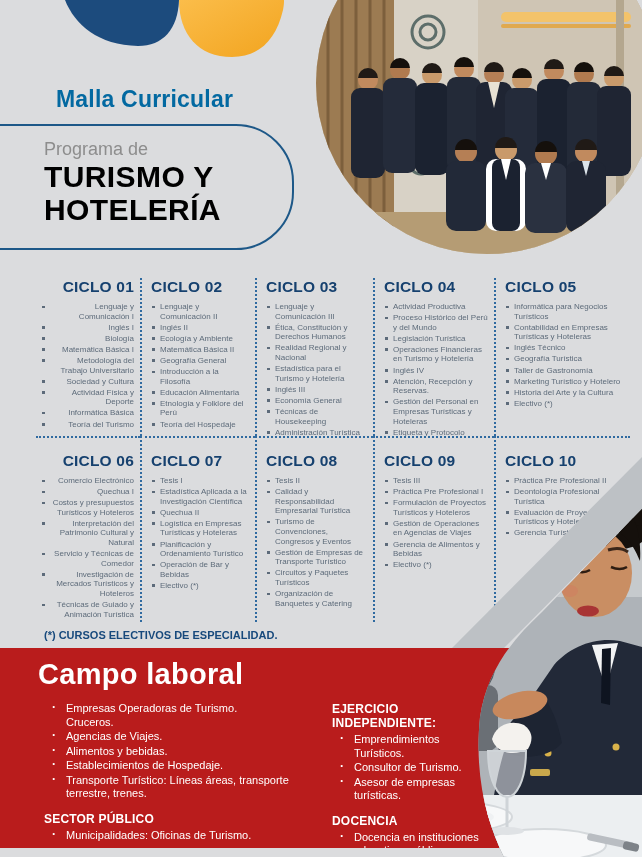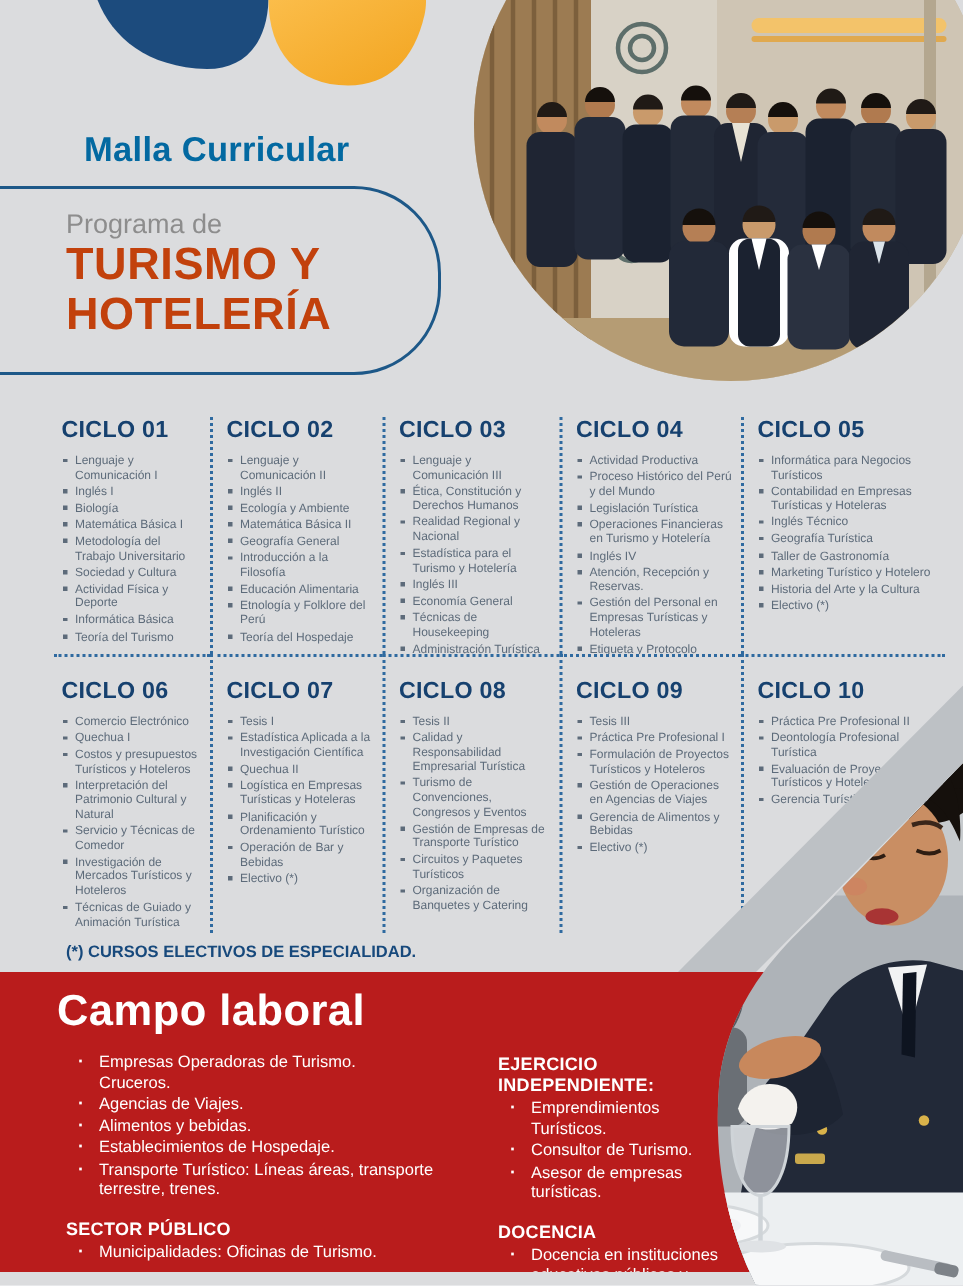--- a/index.html
+++ b/index.html
@@ -17,7 +17,7 @@
                border:2px solid #1d5888;border-radius:0 58px 58px 0;box-sizing:border-box;
                padding:13px 0 0 78px;z-index:2;}
   .program-kicker{font-size:18px;color:#8d8d8d;font-weight:500;line-height:1.15;margin:0;}
-  .program-name{font-size:30px;color:#c2410c;font-weight:800;line-height:1.12;letter-spacing:.4px;margin:0;}
+  .program-name{font-size:30px;color:#000000;font-weight:800;line-height:1.12;letter-spacing:.4px;margin:0;}
   
   .cycles-grid{position:absolute;left:36px;top:278px;width:594px;display:grid;
                grid-template-columns:104px 115px 118px 121px 136px;

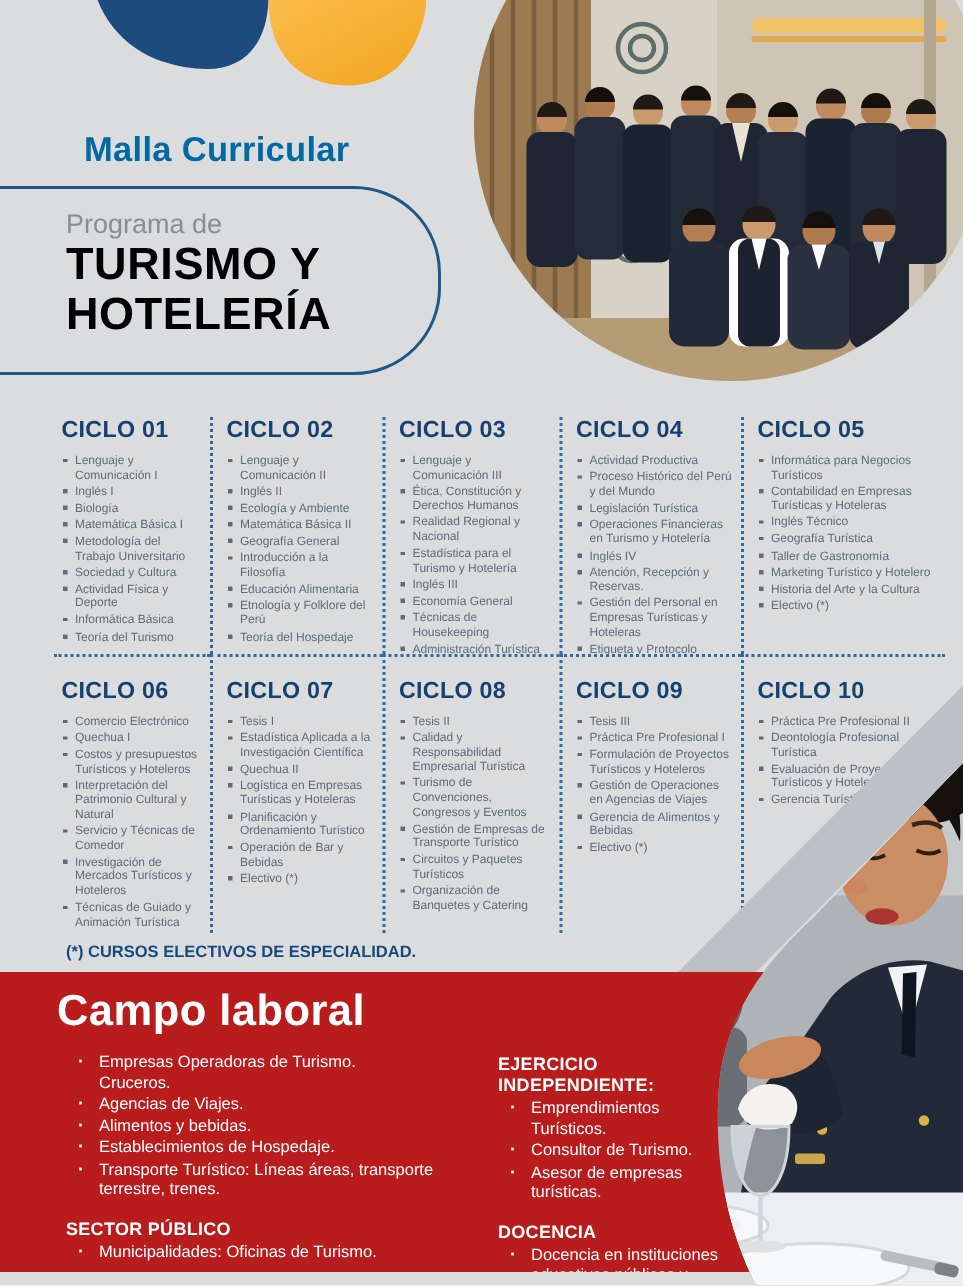--- a/index.html
+++ b/index.html
@@ -23,7 +23,7 @@
                grid-template-columns:104px 115px 118px 121px 136px;
                grid-template-rows:158px 186px;z-index:2;}
   .cycle-column{box-sizing:border-box;padding:0 6px 0 9px;overflow:hidden;}
-  .cycle-column:first-child,.cycle-column:nth-child(6){padding-left:5px;}
+  .cycle-column:first-child,.cycle-column:nth-child(6){padding-left:5px;text-align:right;}
   .cycle-column.sep{border-left:2px dotted #2f6aa0;}
   .cycle-column.row2{border-top:2px dotted #2f6aa0;padding-top:14px;}
   .cycle-title{margin:0 0 6px 0;font-size:15.5px;font-weight:800;color:#16416f;letter-spacing:.2px;}

